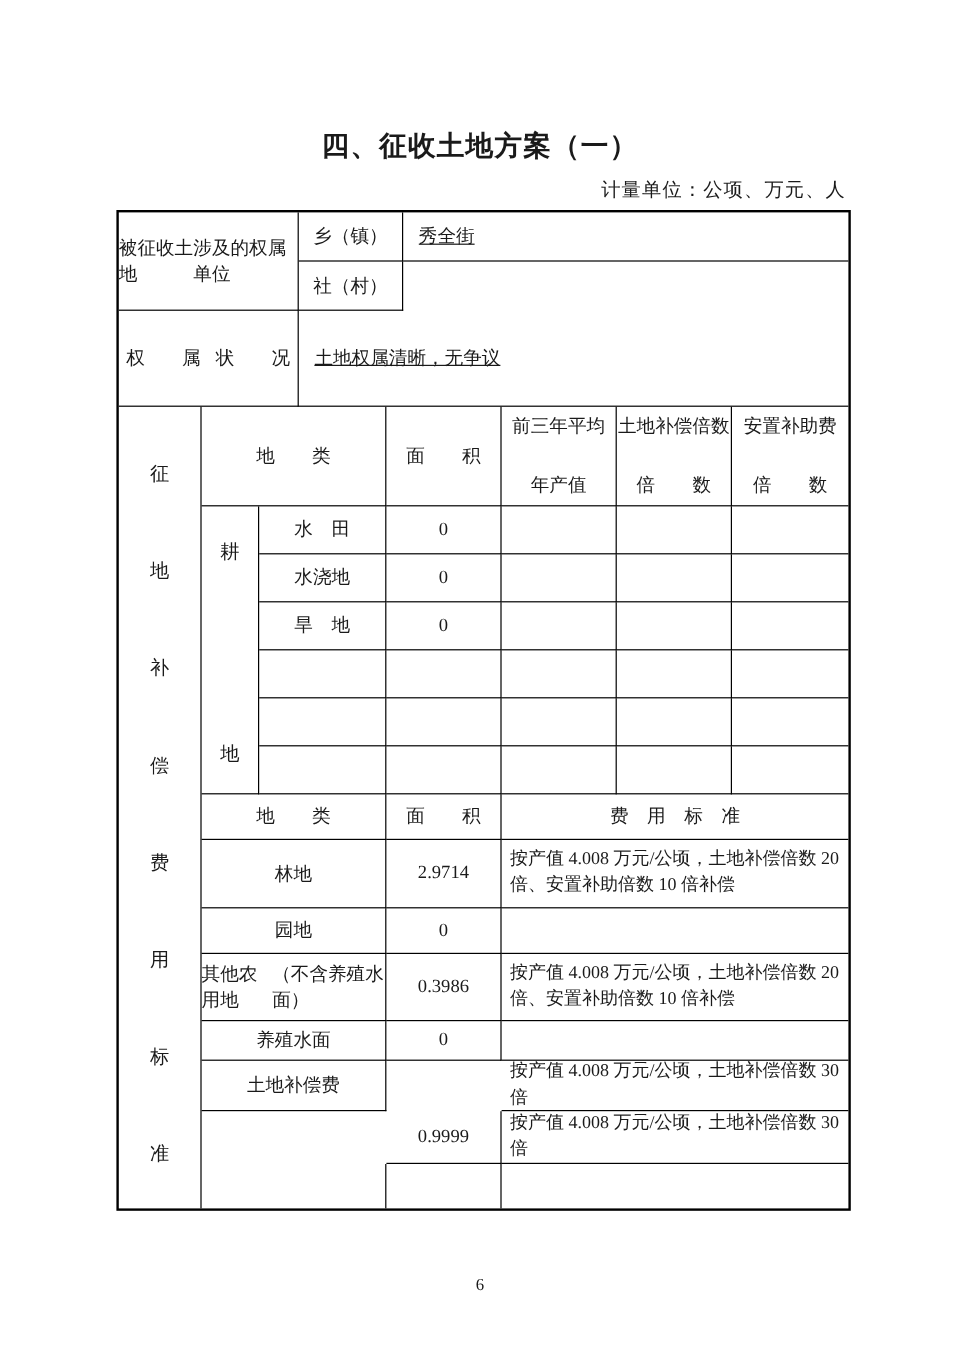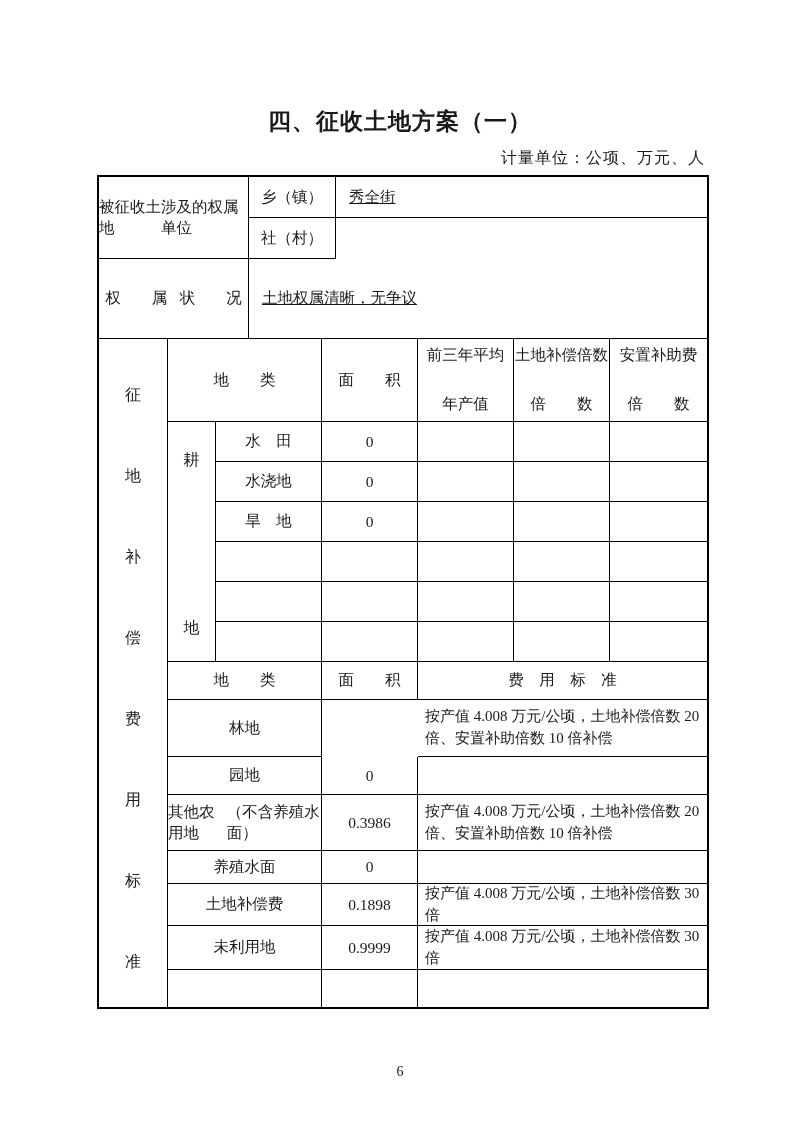--- a/index.html
+++ b/index.html
@@ -143,6 +143,7 @@
   <div class="c" style="grid-area:12/2/13/5">林地</div>
 
   <div class="c er" style="grid-area:11/7/12/10">费　用　标　准</div>
+  <div class="c" style="grid-area:12/5/13/7">2.9714</div>
   <div class="c er std-cell" style="grid-area:12/7/13/10">按产值 4.008 万元/公顷，土地补偿倍数 20 倍、安置补助倍数 10 倍补偿</div>
 
   <div class="c" style="grid-area:13/2/14/5">园地</div>

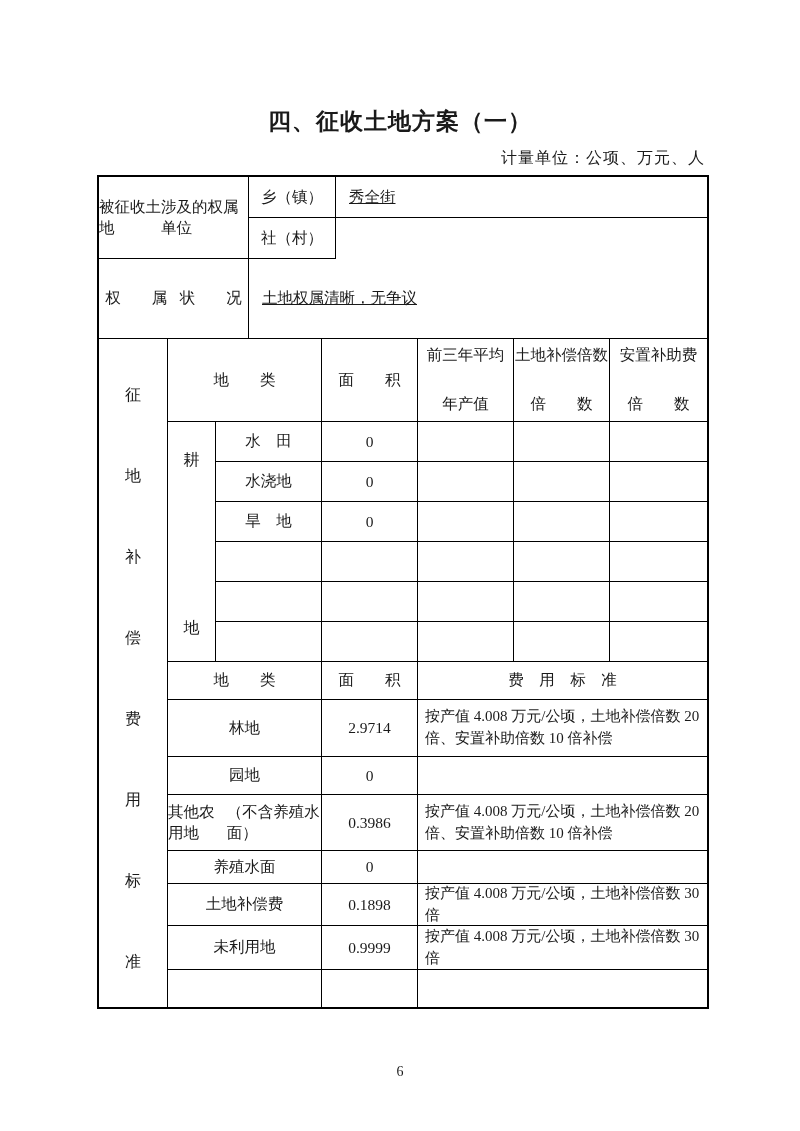--- a/index.html
+++ b/index.html
@@ -162,7 +162,6 @@
   <div class="c er std-cell" style="grid-area:15/7/16/10"></div>
 
   <div class="c" style="grid-area:16/2/17/5">土地补偿费</div>
-  <div class="c" style="grid-area:16/5/17/7">0.1898</div>
   <div class="c er std-cell" style="grid-area:16/7/17/10">按产值 4.008 万元/公顷，土地补偿倍数 30 倍</div>
 
   <div class="c" style="grid-area:17/2/18/5">未利用地</div>

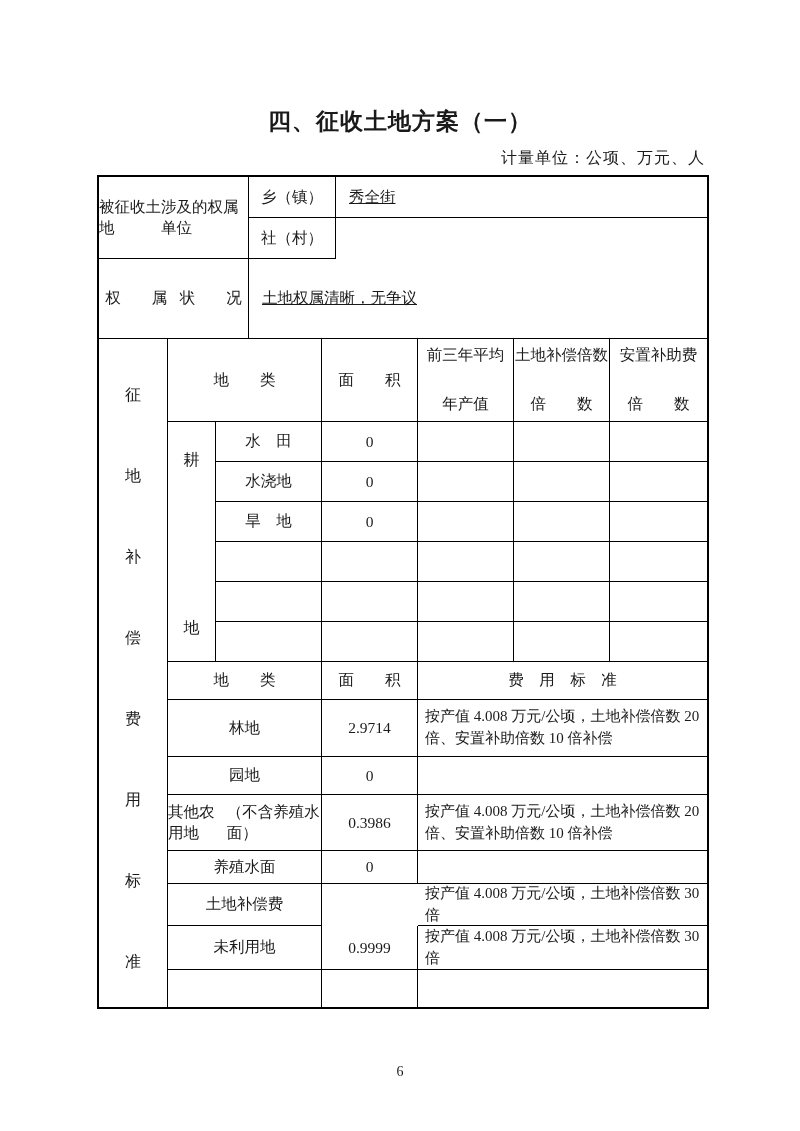--- a/index.html
+++ b/index.html
@@ -164,7 +164,6 @@
   <div class="c" style="grid-area:16/2/17/5">土地补偿费</div>
   <div class="c er std-cell" style="grid-area:16/7/17/10">按产值 4.008 万元/公顷，土地补偿倍数 30 倍</div>
 
-  <div class="c" style="grid-area:17/2/18/5">未利用地</div>
   <div class="c" style="grid-area:17/5/18/7">0.9999</div>
   <div class="c er std-cell" style="grid-area:17/7/18/10">按产值 4.008 万元/公顷，土地补偿倍数 30 倍</div>
 

